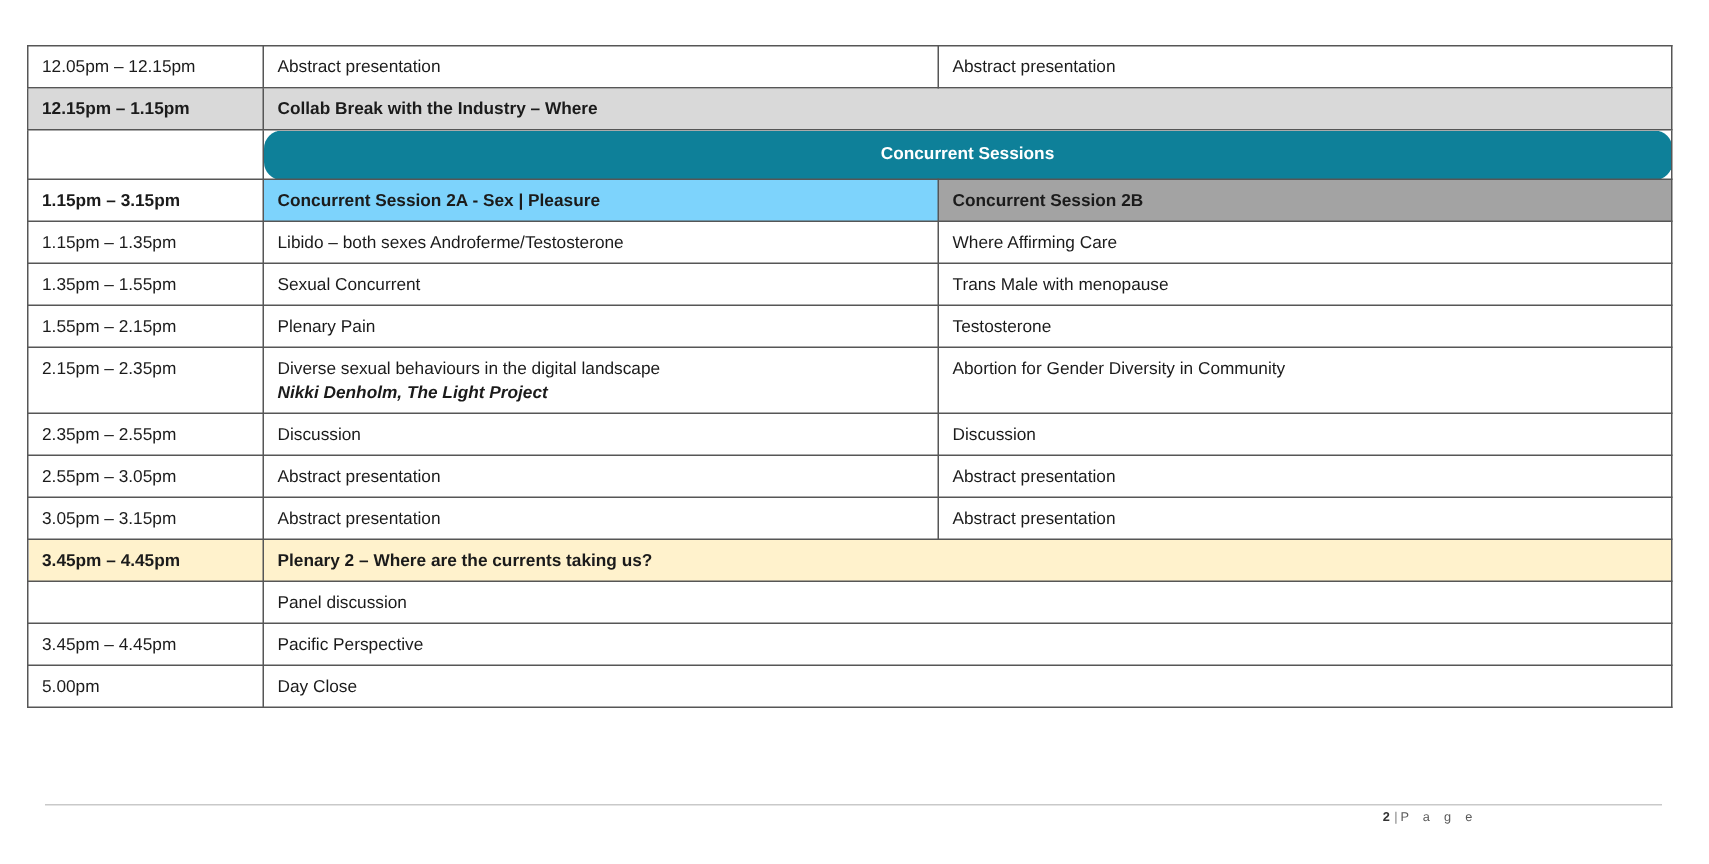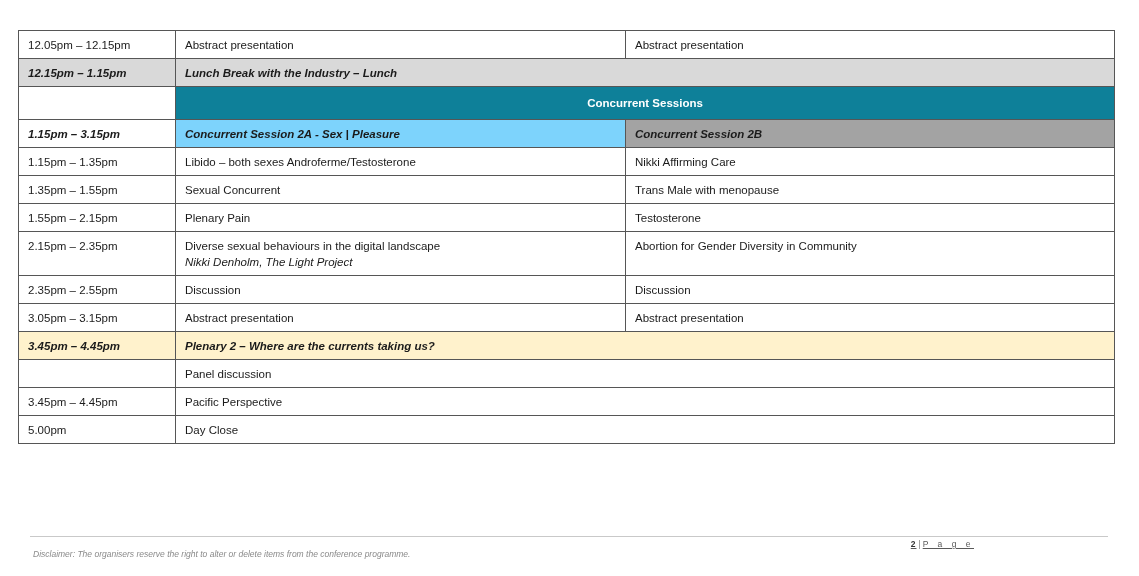--- a/index.html
+++ b/index.html
@@ -32,7 +32,7 @@
   .col-a    { width: 450px; }
   .col-b    { width: 489px; }
 
-  .b { font-weight: bold; font-style: italic; }
+  .b { font-weight: bold; }
   .bg-gray   { background: #D9D9D9; }
   .bg-teal   { background: #0E8099; }
   .bg-peach  { background: #7dd3fc; }

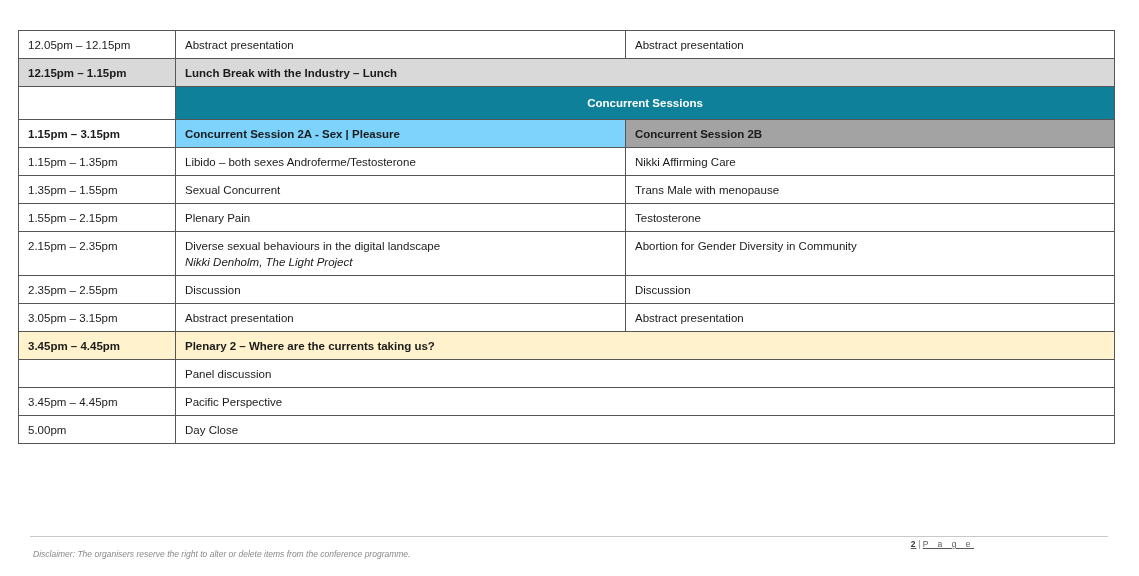--- a/index.html
+++ b/index.html
@@ -84,7 +84,7 @@
       </tr>
       <tr>
         <td class="b bg-gray">12.15pm – 1.15pm</td>
-        <td class="b bg-gray" colspan="2">Lunch Break with the Industry – Lunch</td>
+        <td class="b bg-gray" colspan="2">Collab Break with the Industry – Where</td>
       </tr>
       <tr class="row-teal">
         <td></td>

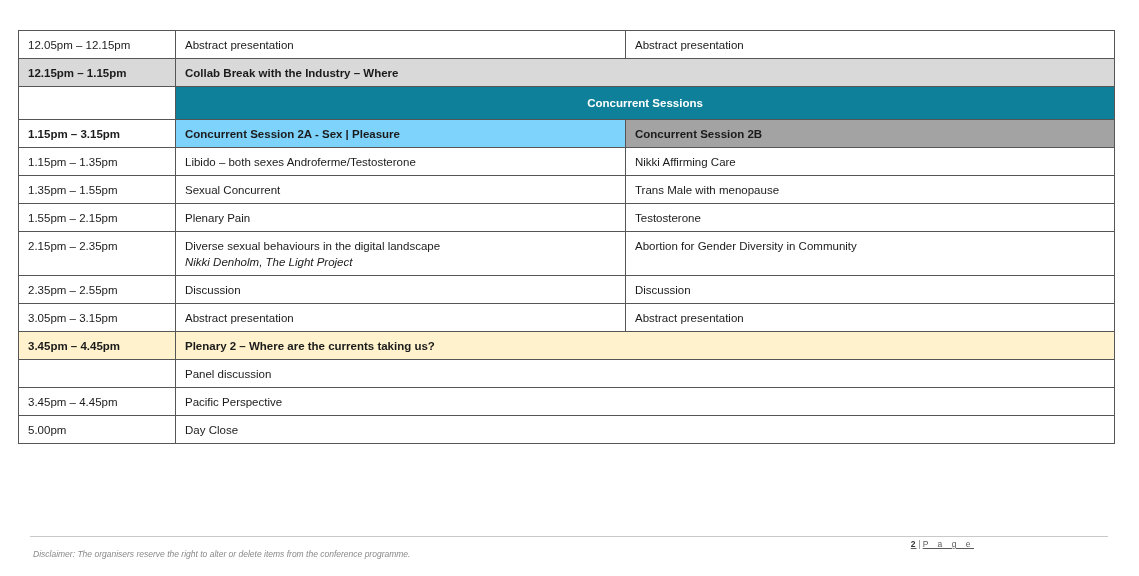--- a/index.html
+++ b/index.html
@@ -40,7 +40,7 @@
   .bg-yellow { background: #FFF2CC; }
 
   tr.row-teal td {
-    padding-top: 8px; padding-bottom: 8px;
+    padding-top: 8px; padding-bottom: 8px; border-radius: 12px;
   }
   td.teal-title {
     color: #ffffff; font-weight: bold; text-align: center;

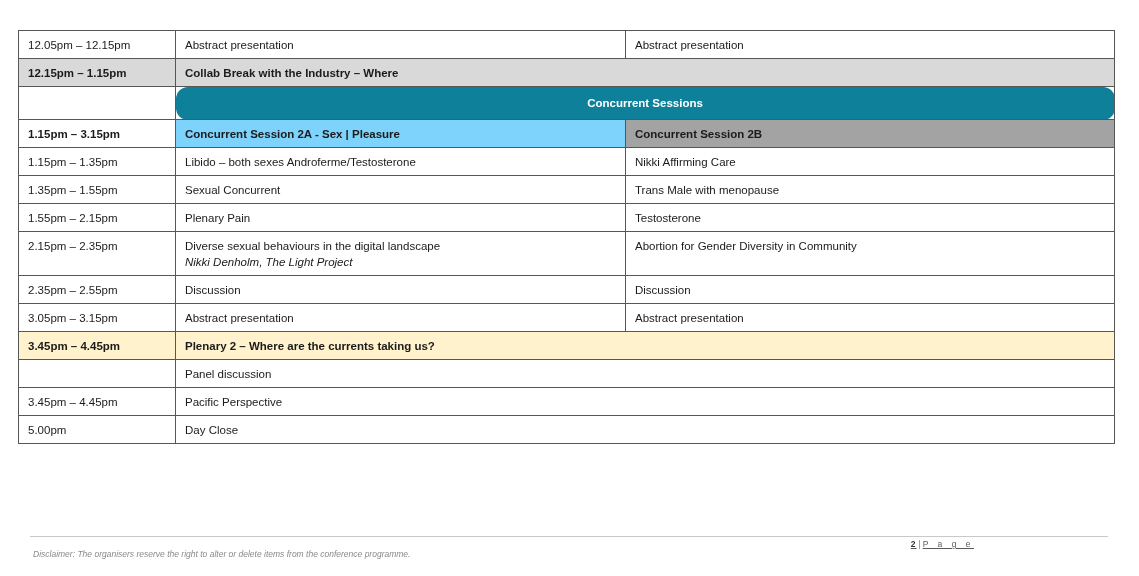--- a/index.html
+++ b/index.html
@@ -98,7 +98,7 @@
       <tr>
         <td>1.15pm – 1.35pm</td>
         <td>Libido – both sexes Androferme/Testosterone</td>
-        <td>Nikki Affirming Care</td>
+        <td>Where Affirming Care</td>
       </tr>
       <tr>
         <td>1.35pm – 1.55pm</td>

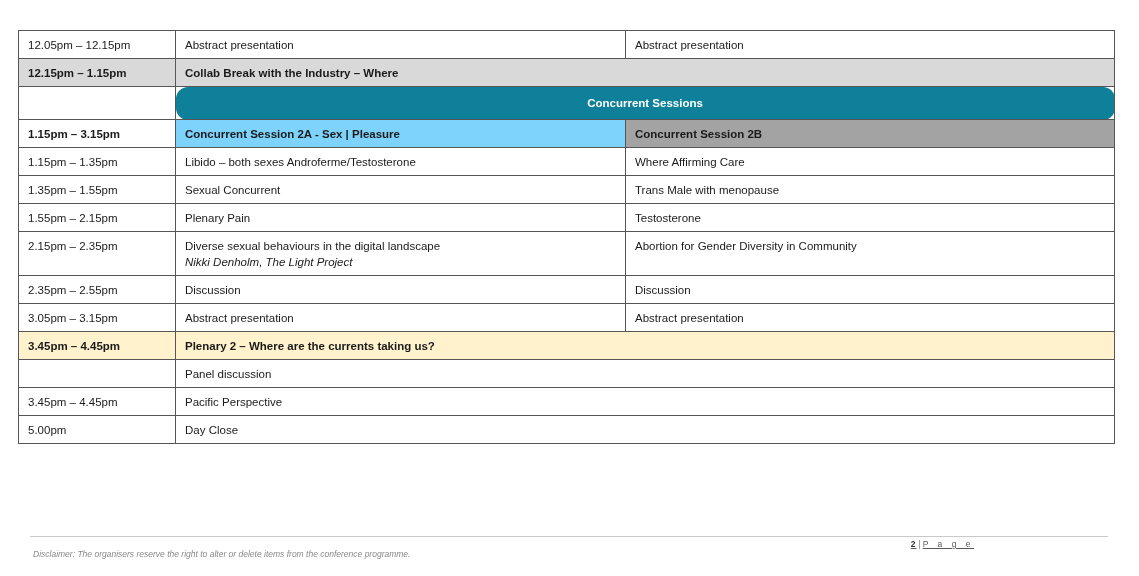--- a/index.html
+++ b/index.html
@@ -46,7 +46,7 @@
     color: #ffffff; font-weight: bold; text-align: center;
   }
   .speaker-line { display: block; }
-  .speaker { font-weight: normal; font-style: italic; }
+  .speaker { font-weight: bold; font-style: italic; }
   .affiliation { font-style: italic; }
 
   .footer-rule {

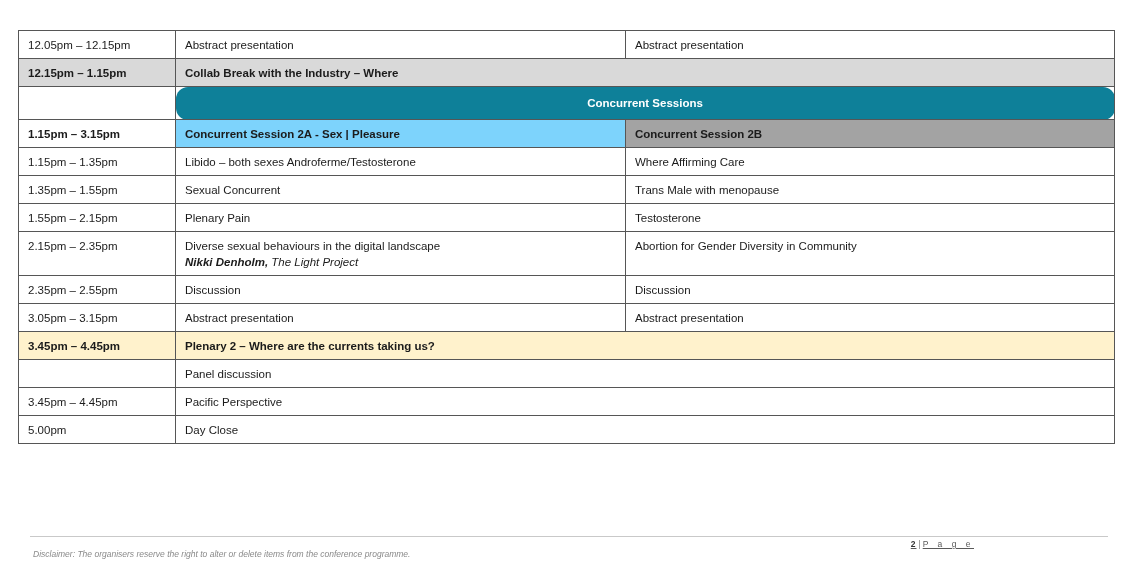--- a/index.html
+++ b/index.html
@@ -47,7 +47,7 @@
   }
   .speaker-line { display: block; }
   .speaker { font-weight: bold; font-style: italic; }
-  .affiliation { font-style: italic; }
+  .affiliation { font-style: italic; font-weight: bold; }
 
   .footer-rule {
     position: absolute; left: 30px; top: 536px; width: 1078px;

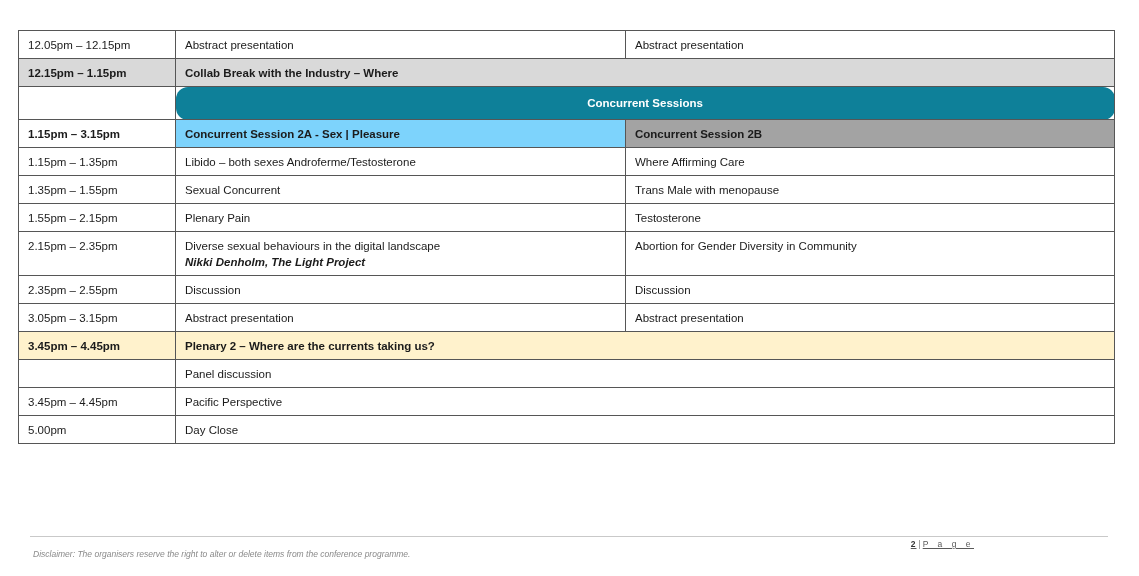--- a/index.html
+++ b/index.html
@@ -124,6 +124,11 @@
         <td>Discussion</td>
       </tr>
       <tr>
+        <td>2.55pm – 3.05pm</td>
+        <td>Abstract presentation</td>
+        <td>Abstract presentation</td>
+      </tr>
+      <tr>
         <td>3.05pm – 3.15pm</td>
         <td>Abstract presentation</td>
         <td>Abstract presentation</td>

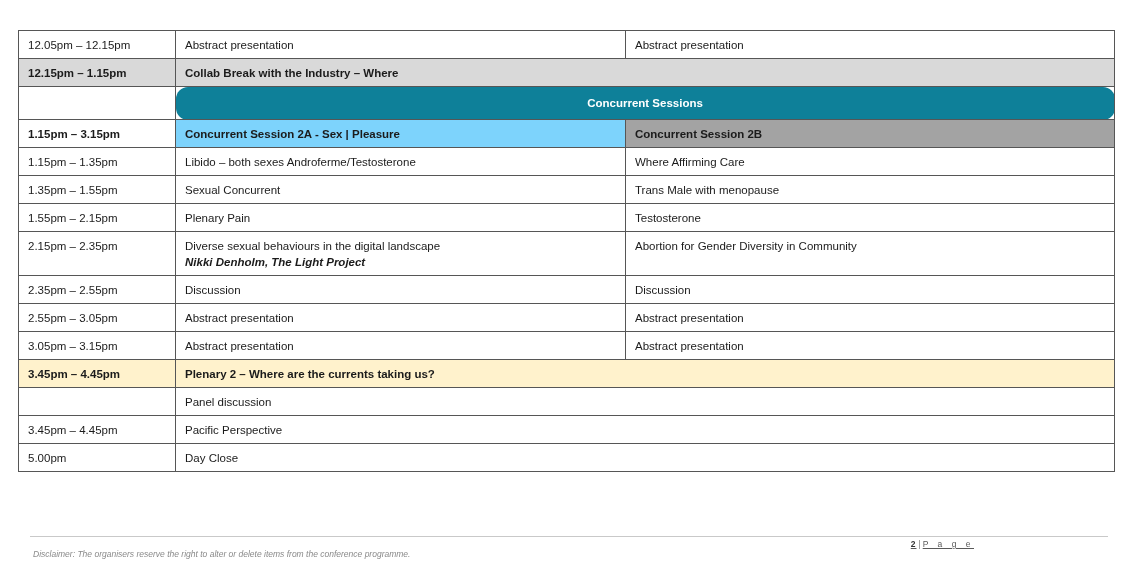--- a/index.html
+++ b/index.html
@@ -54,8 +54,8 @@
     border-top: 1px solid #c9c9c9; height: 0;
   }
   .page-number {
-    position: absolute; top: 539px; right: 42px;
-    font-size: 8.5px; color: #595959; text-decoration: underline;
+    position: absolute; top: 539px; right: 31px;
+    font-size: 8.5px; color: #595959;
   }
   .page-number .num { font-weight: bold; color: #333333; letter-spacing: 1px; }
   .page-number .sep { margin: 0 2px; color: #808080; }

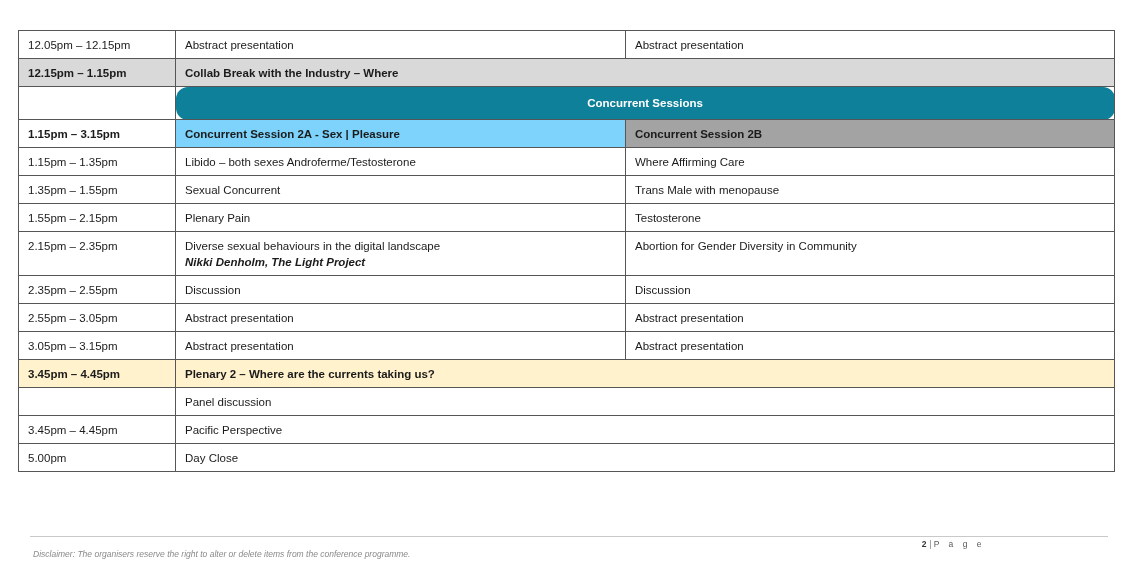--- a/index.html
+++ b/index.html
@@ -156,7 +156,6 @@
 
   <div class="page-number"><span class="num">2</span><span class="sep">|</span><span class="word">P a g e</span></div>
 
-  <div class="disclaimer">Disclaimer: The organisers reserve the right to alter or delete items from the conference programme.</div>
 
 </div>
 

